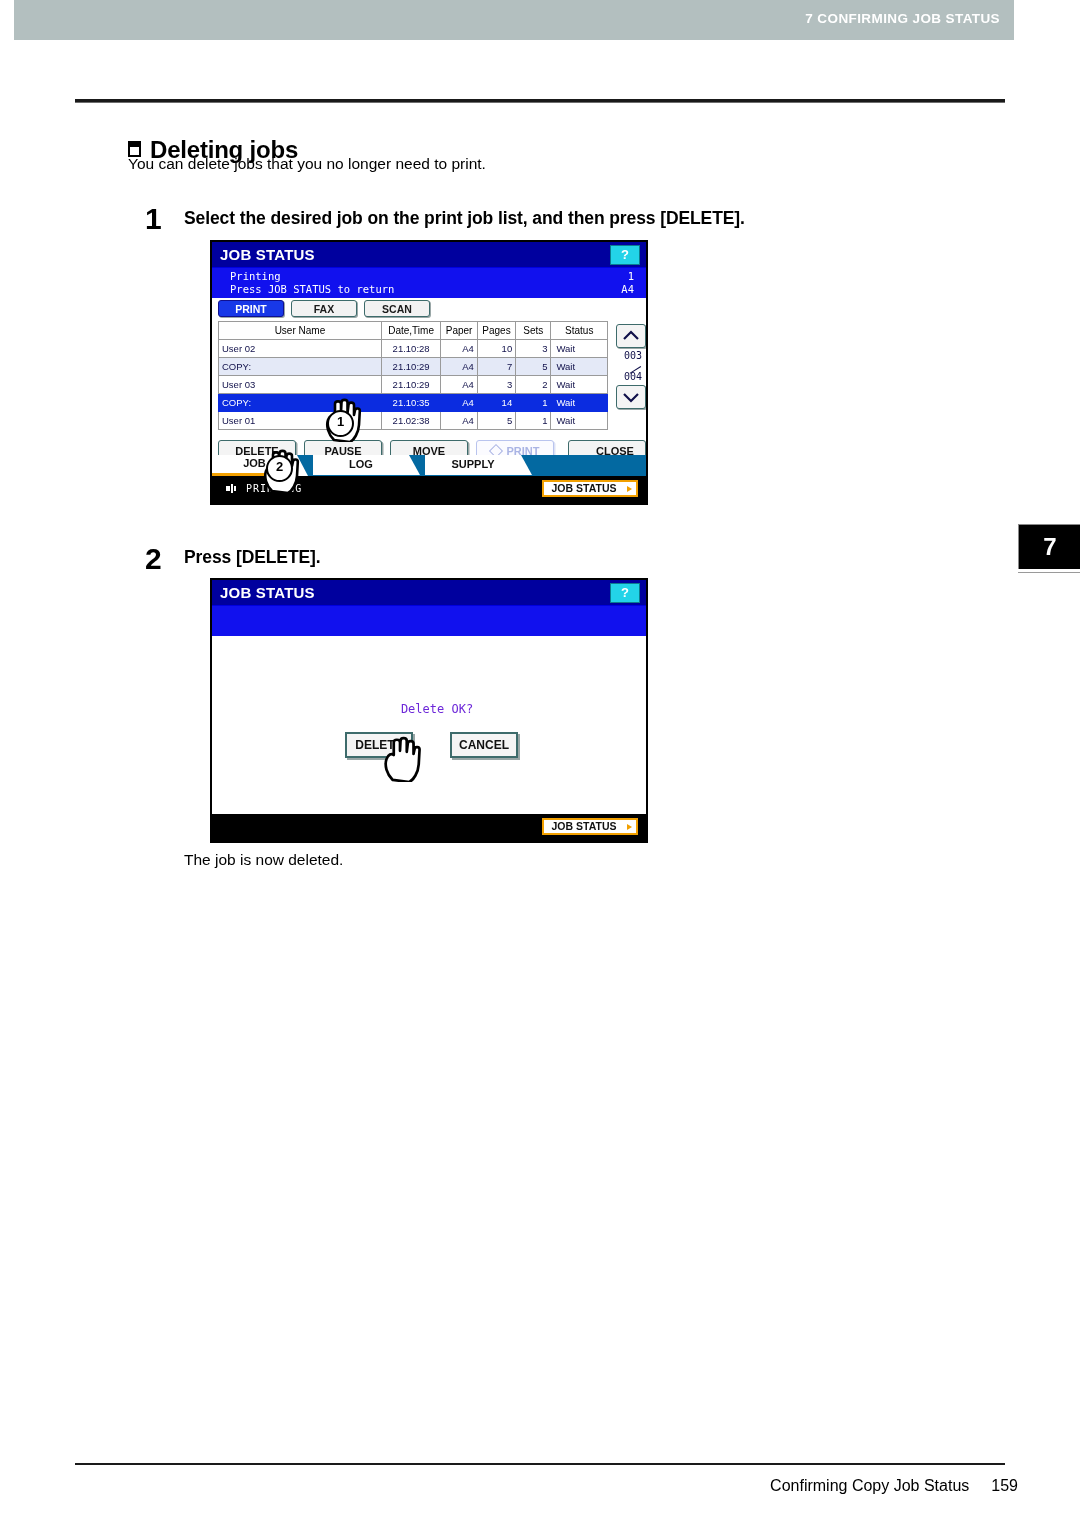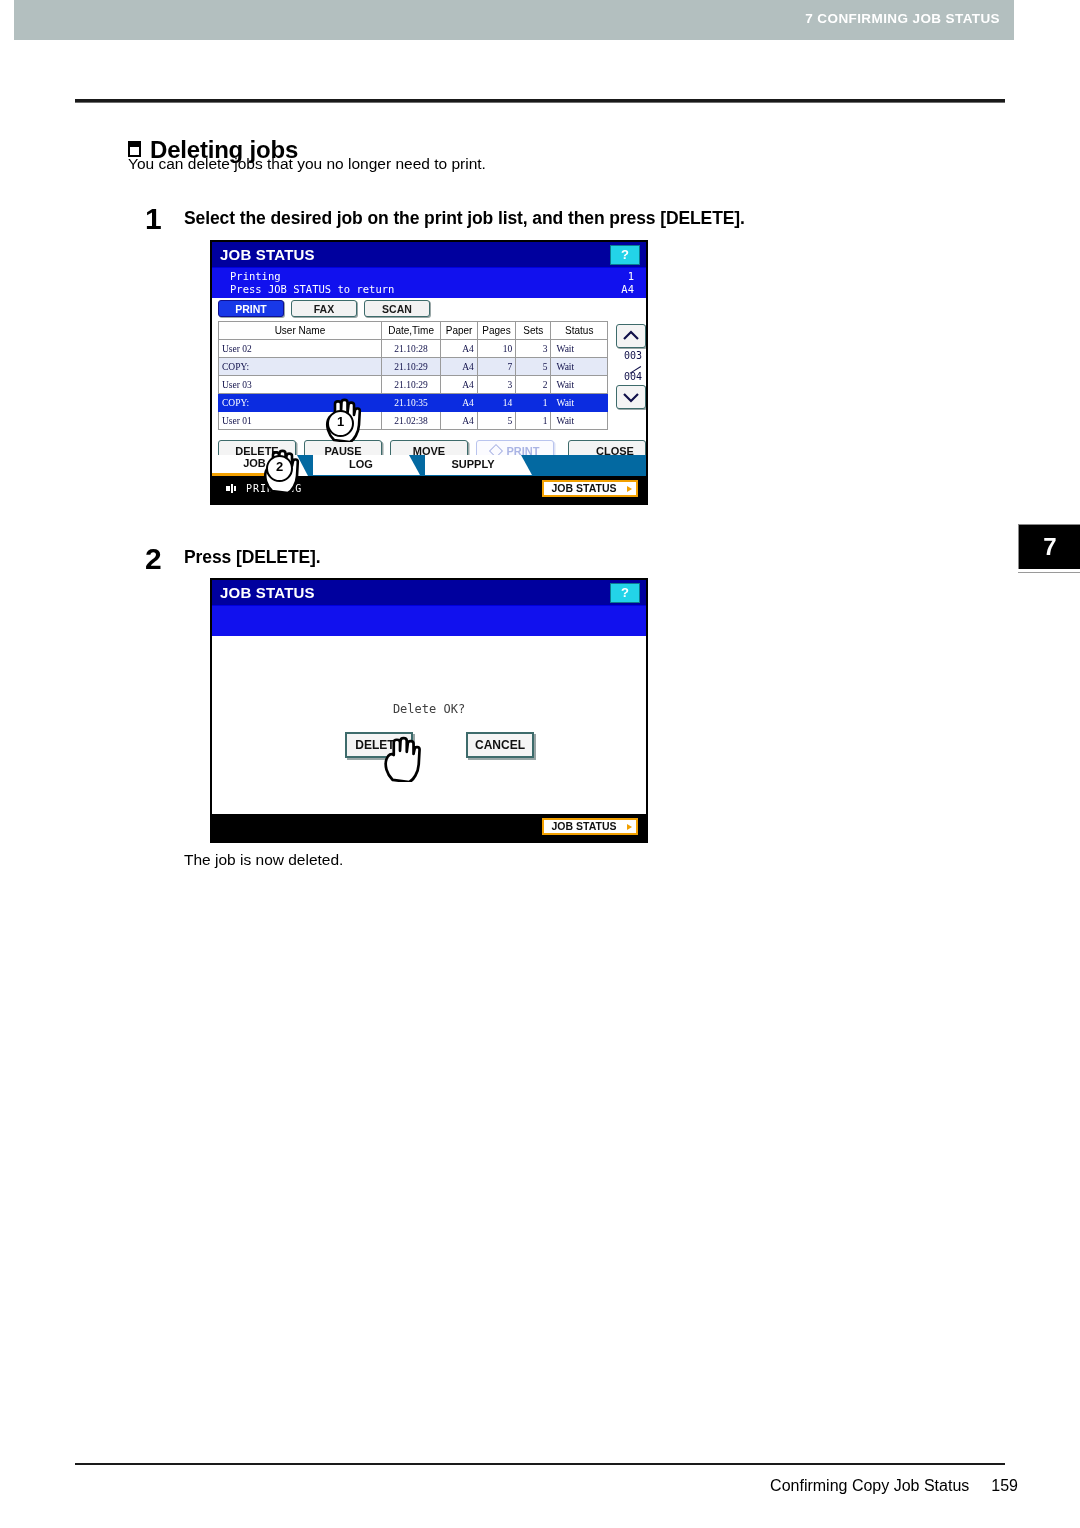--- a/index.html
+++ b/index.html
@@ -227,7 +227,7 @@
     height: 17px;
     font-weight: normal;
     color: #10104a;
-    font-family: Liberation Serif, serif;
+    font-family: Liberation Sans, sans-serif;
     white-space: nowrap;
   }
   .job-table th {

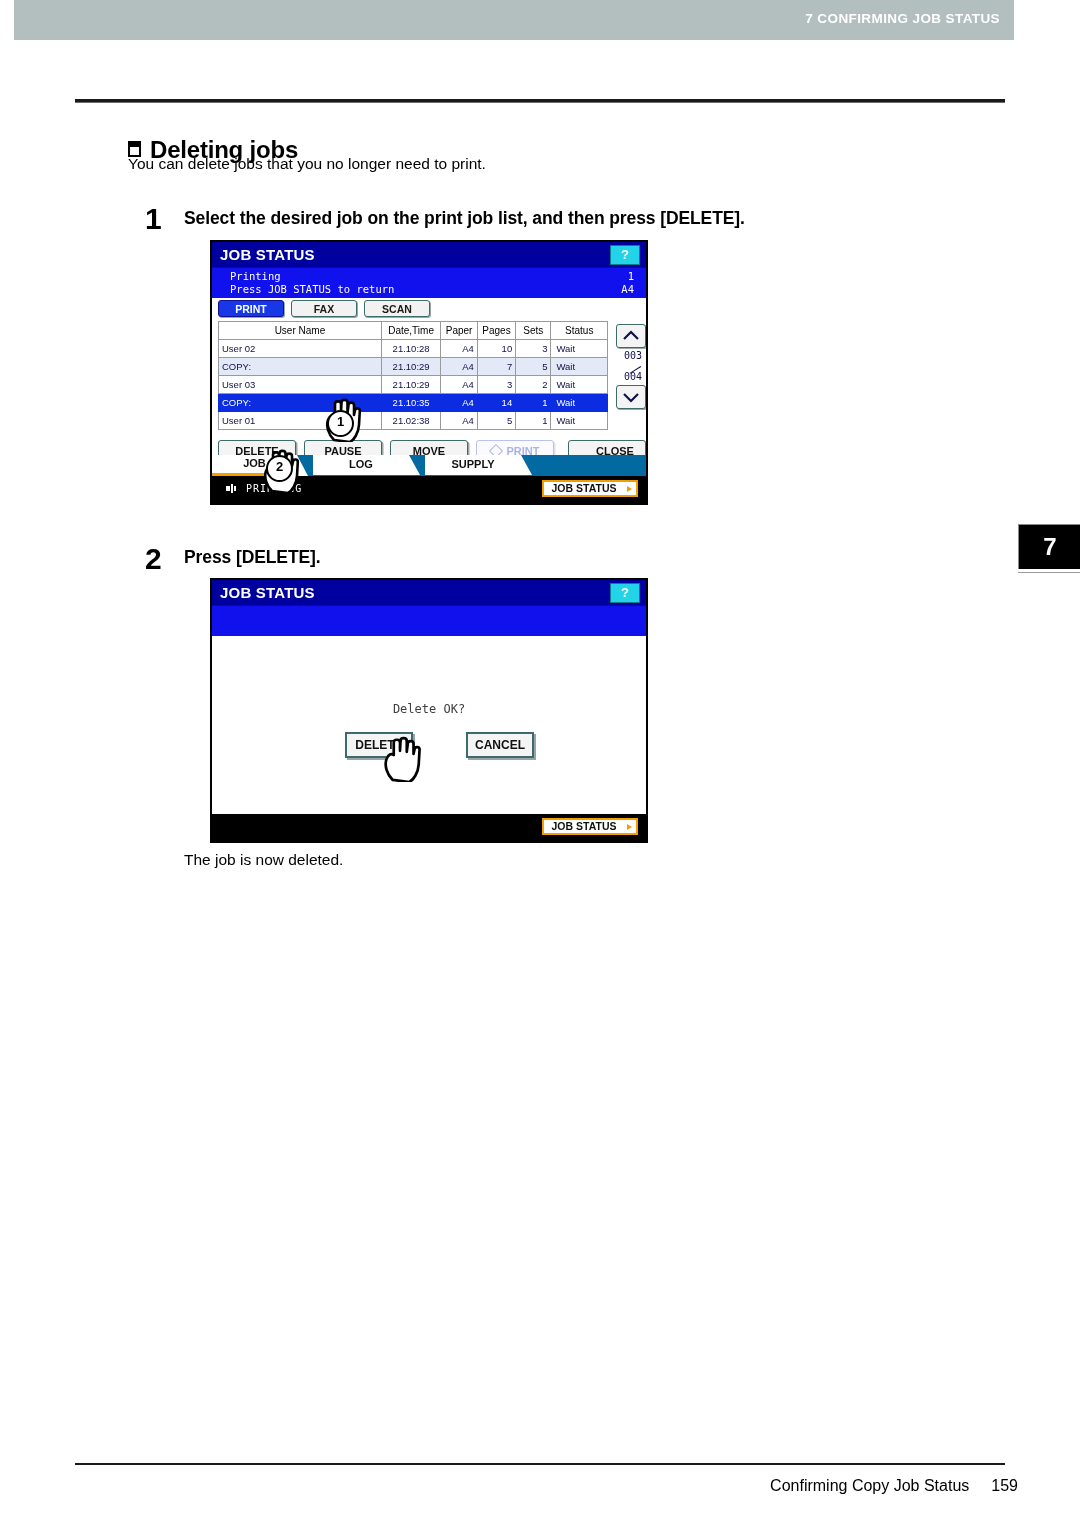--- a/index.html
+++ b/index.html
@@ -412,7 +412,8 @@
     text-align: center;
     font-family: "DejaVu Sans Mono", monospace;
     font-size: 12px;
-    color: #404040;
+    color: #6d28d9;
+    padding-left: 8px;
   }
   .dlg-buttons {
     position: absolute;

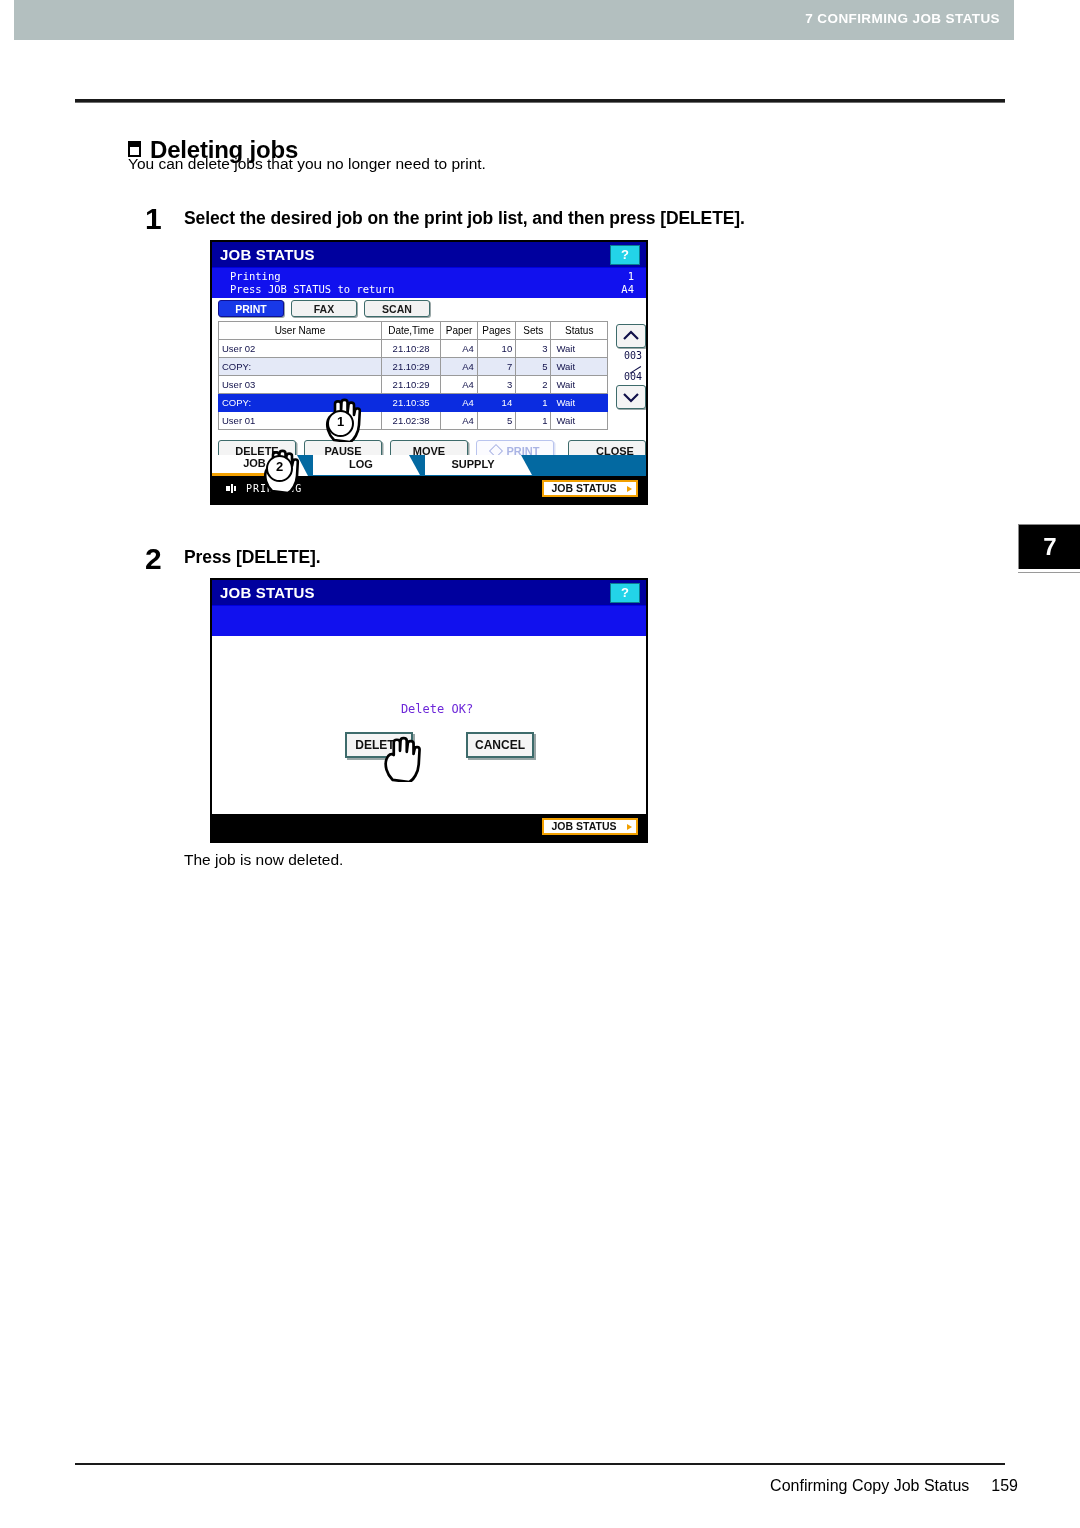--- a/index.html
+++ b/index.html
@@ -621,7 +621,7 @@
 
   <div class="dlg-buttons">
     <div class="dlg-btn" style="left:133px;">DELETE</div>
-    <div class="dlg-btn" style="left:254px;">CANCEL</div>
+    <div class="dlg-btn" style="left:238px;">CANCEL</div>
   </div>
 
   <div class="status-bar">

